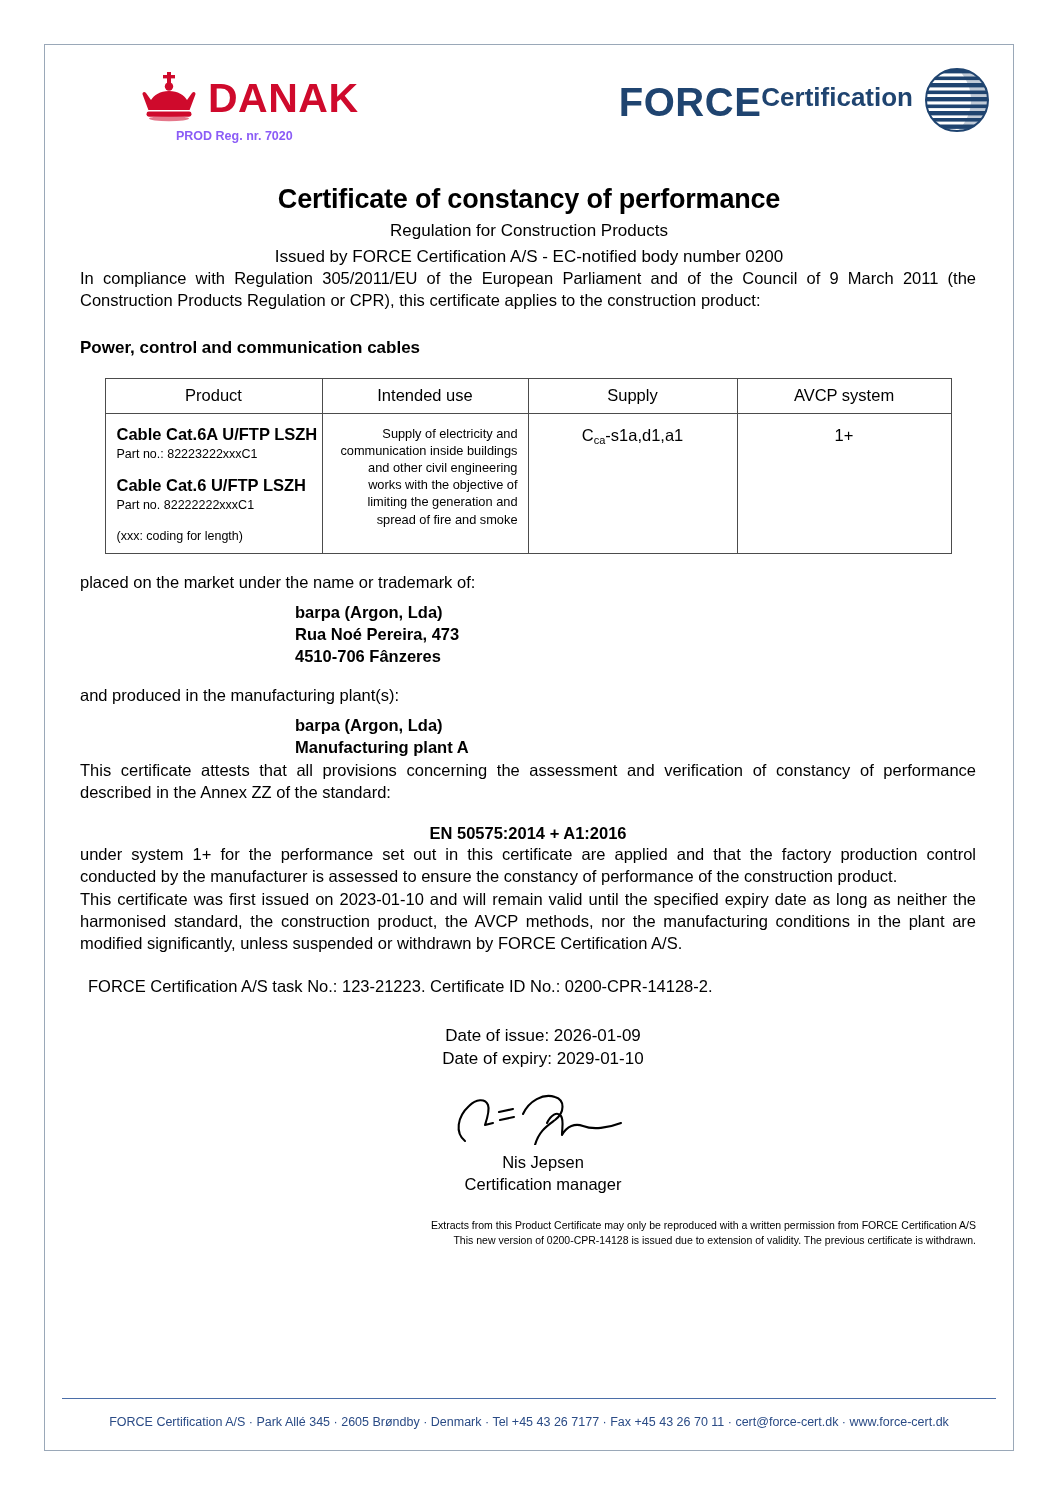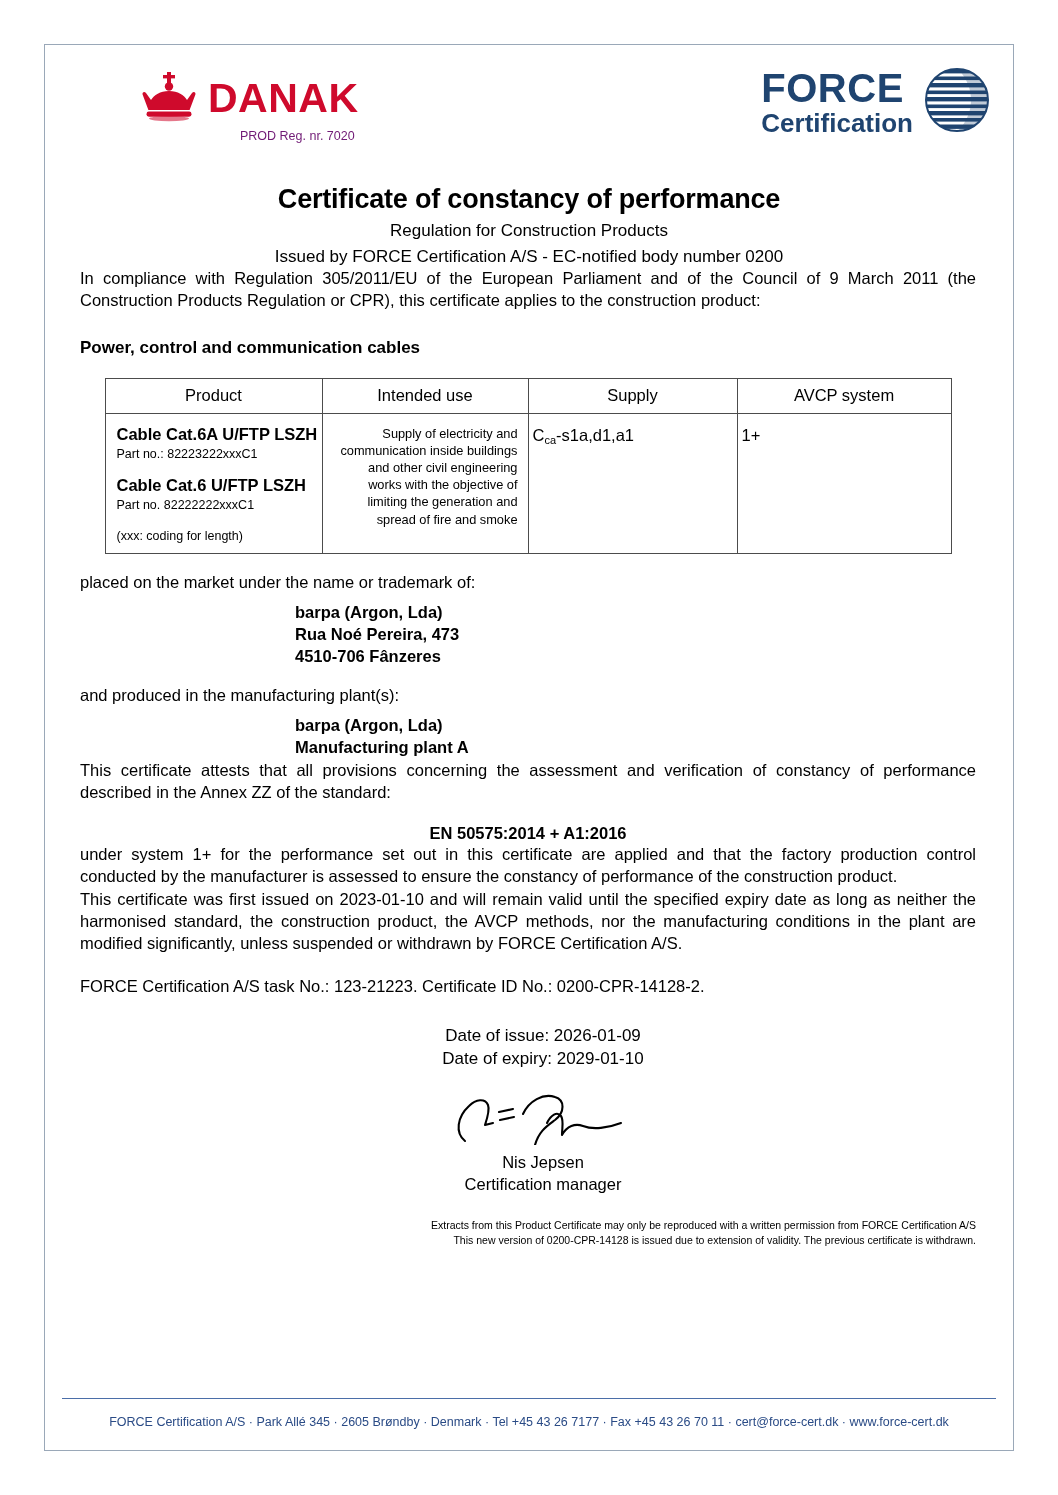--- a/index.html
+++ b/index.html
@@ -69,7 +69,7 @@
   }
   .force-text {
     display: flex;
-    flex-direction: column;
+    flex-direction: row;
     align-items: flex-start;
     line-height: 1;
     justify-content: flex-end;

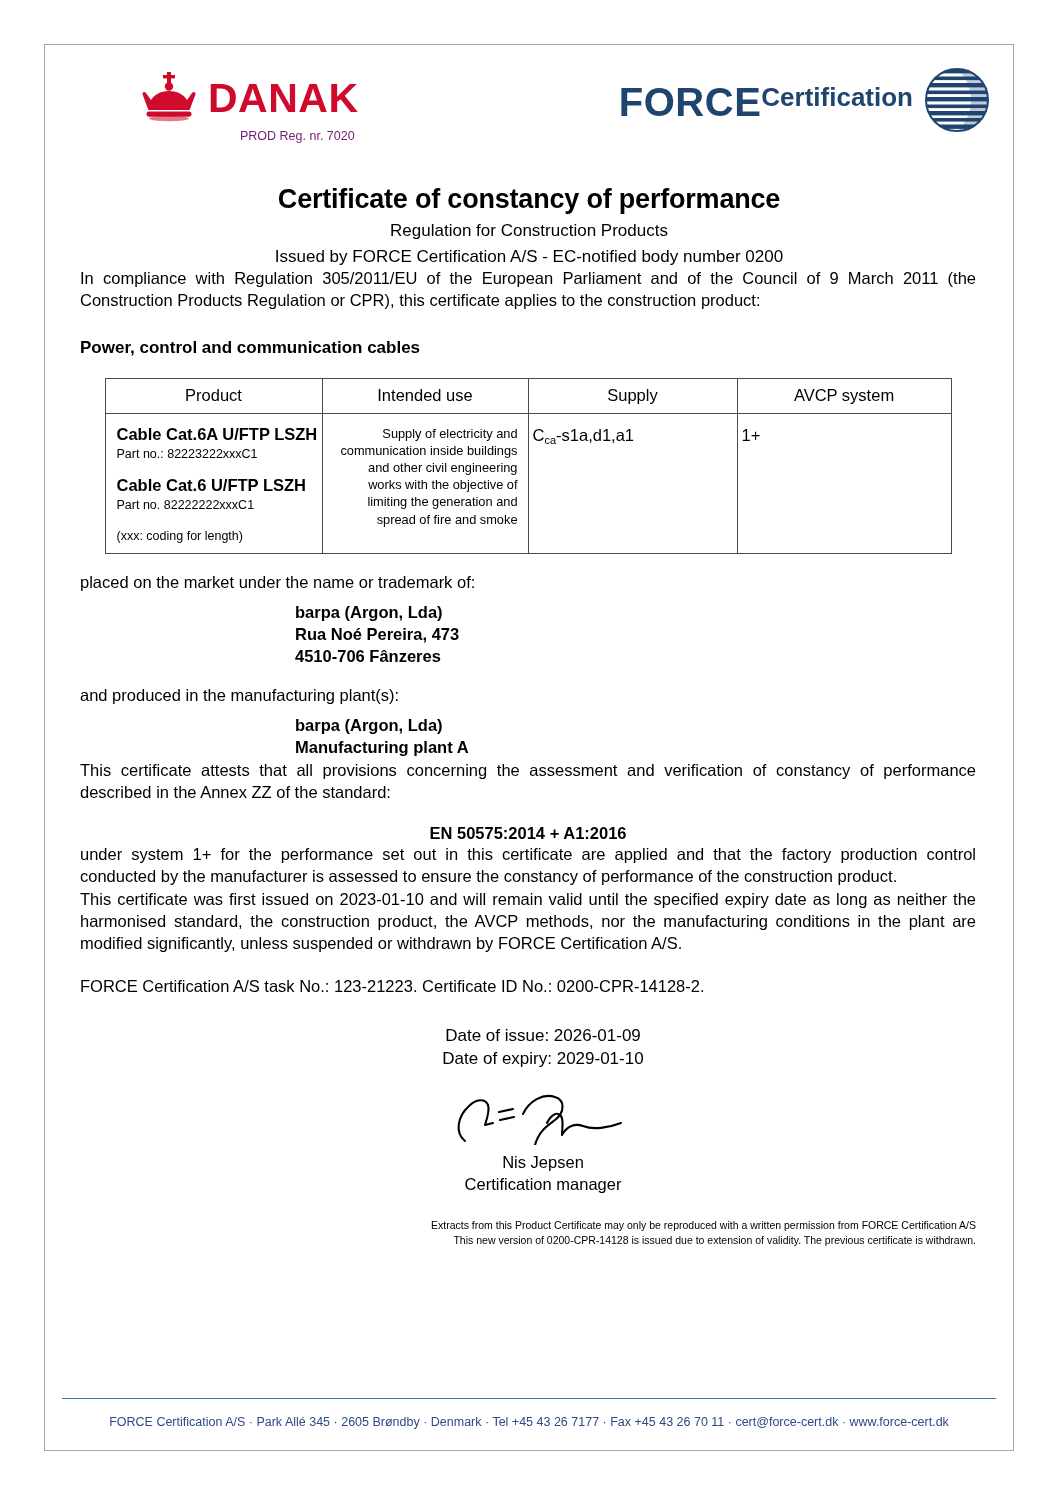--- a/index.html
+++ b/index.html
@@ -55,9 +55,9 @@
   .danak-sub {
     font-family: "Liberation Sans", sans-serif;
     font-size: 12.5px;
-    font-weight: normal;
-    color: #701a75;
-    margin-left: 100px;
+    font-weight: bold;
+    color: #8b5cf6;
+    margin-left: 36px;
     margin-top: 3px;
   }
   .force {

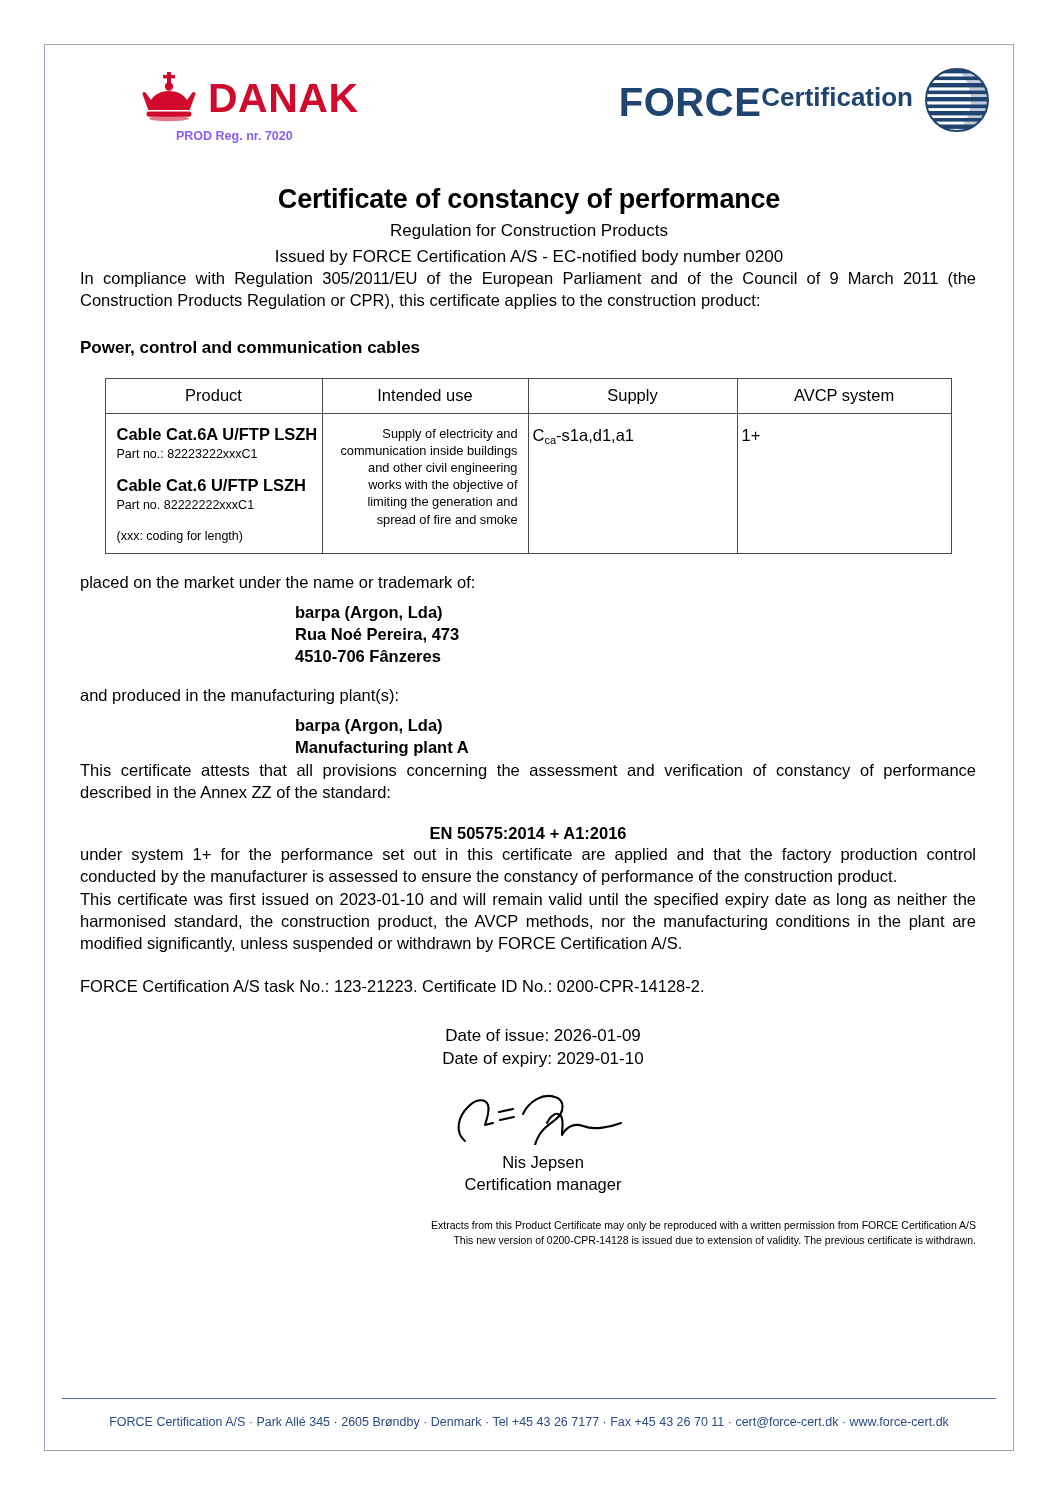--- a/index.html
+++ b/index.html
@@ -162,6 +162,7 @@
     line-height: 1.34;
   }
   td.class-cell, td.avcp-cell {
+    text-align: center;
     padding: 12px 4px 0 4px;
     font-size: 16.5px;
   }

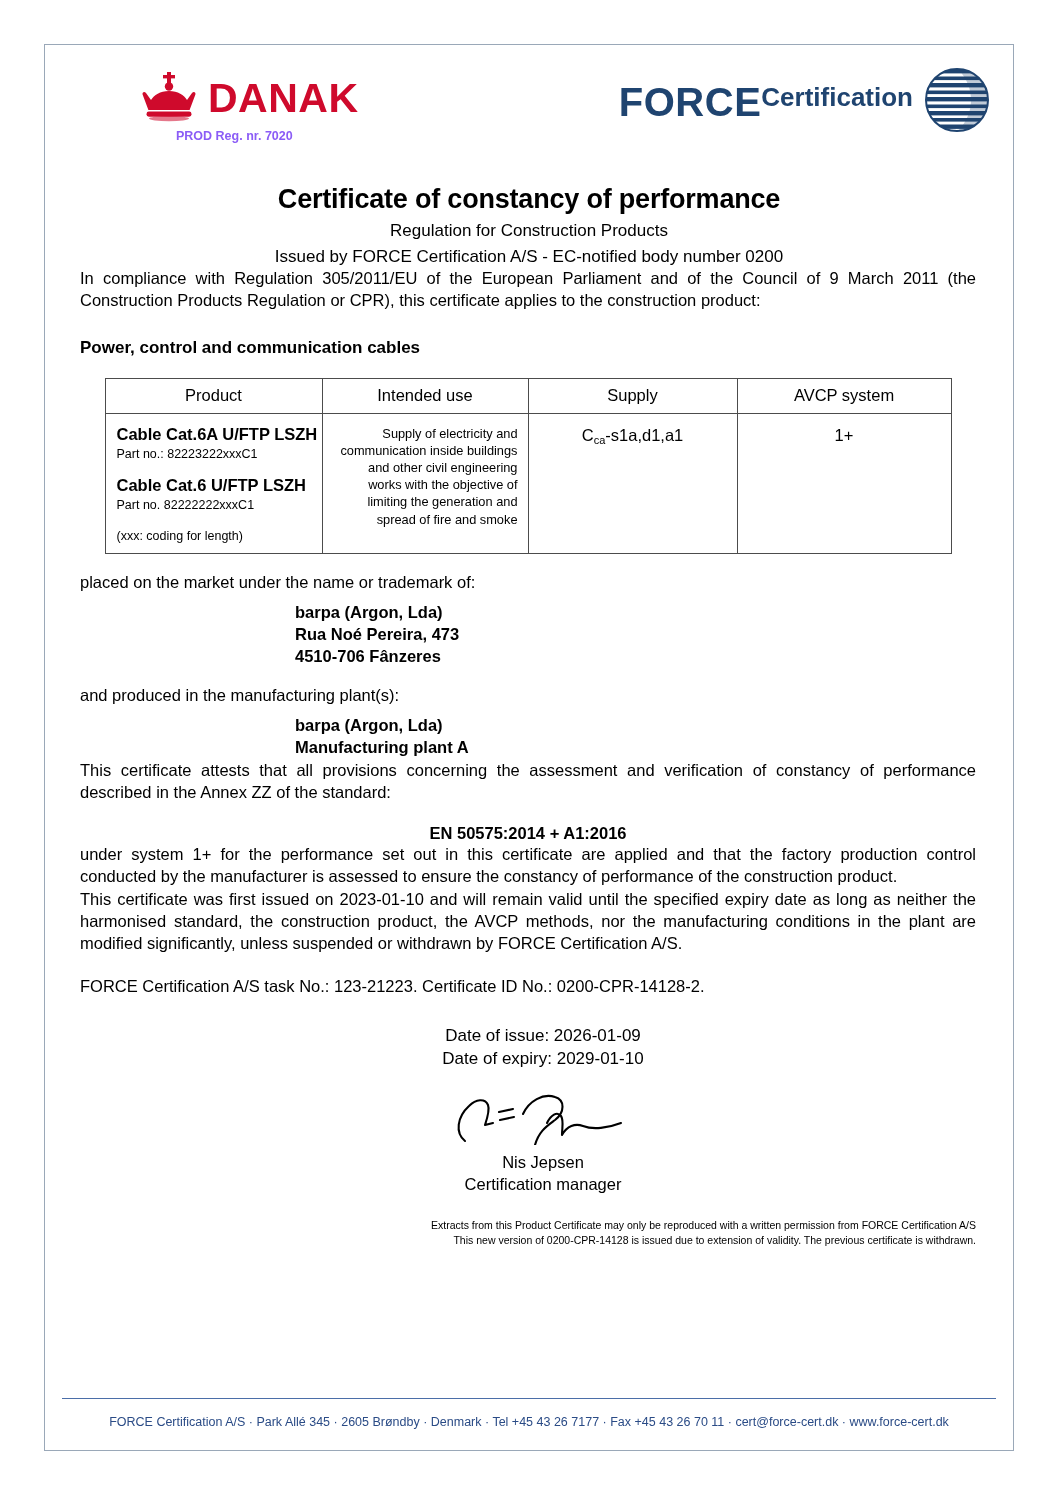--- a/index.html
+++ b/index.html
@@ -191,7 +191,7 @@
   }
   .para-system { margin-top: 21px; }
   .para-valid { margin-top: 21px; }
-  .para-task { margin-top: 22px; font-size: 16.5px; }
+  .para-task { margin-top: 22px; font-size: 16.5px; margin-left: 8px; }
 
   
   .dates {

